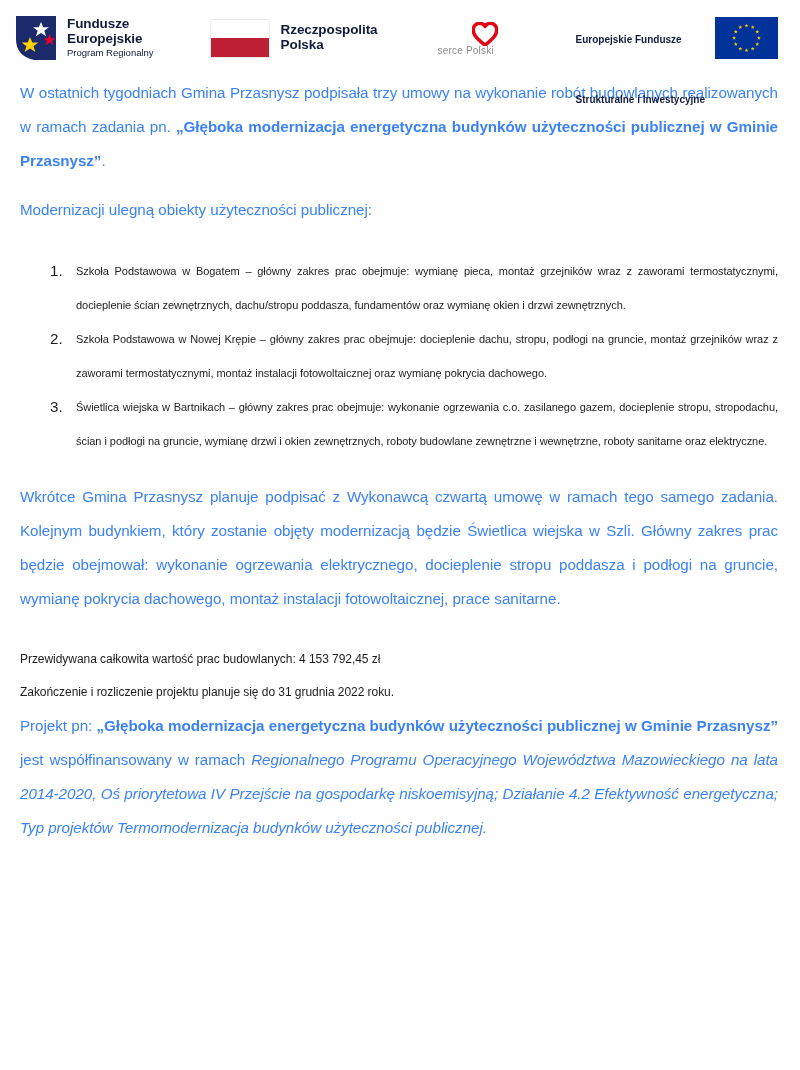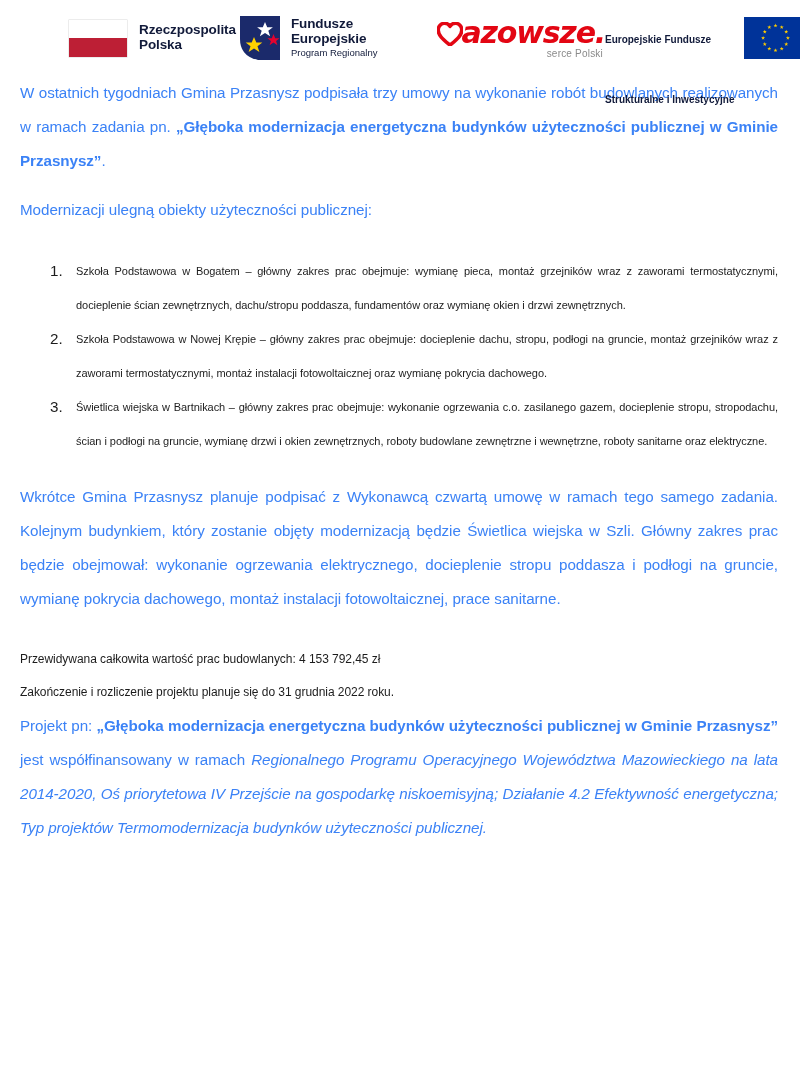--- a/index.html
+++ b/index.html
@@ -210,17 +210,6 @@
 <div class="page">
 
   <div class="logo-strip">
-
-    <div class="logo-block rp-logo">
-      <div class="rp-flag">
-        <div class="white"></div>
-        <div class="red"></div>
-      </div>
-      <div class="rp-text">
-        <div class="l1">Rzeczpospolita</div>
-        <div class="l2">Polska</div>
-      </div>
-    </div>
 
     <div class="logo-block fe-logo">
       <svg class="fe-mark" viewBox="0 0 44 46">
@@ -233,6 +222,17 @@
         <div class="l1">Fundusze</div>
         <div class="l2">Europejskie</div>
         <div class="l3">Program Regionalny</div>
+      </div>
+    </div>
+
+    <div class="logo-block rp-logo">
+      <div class="rp-flag">
+        <div class="white"></div>
+        <div class="red"></div>
+      </div>
+      <div class="rp-text">
+        <div class="l1">Rzeczpospolita</div>
+        <div class="l2">Polska</div>
       </div>
     </div>
 

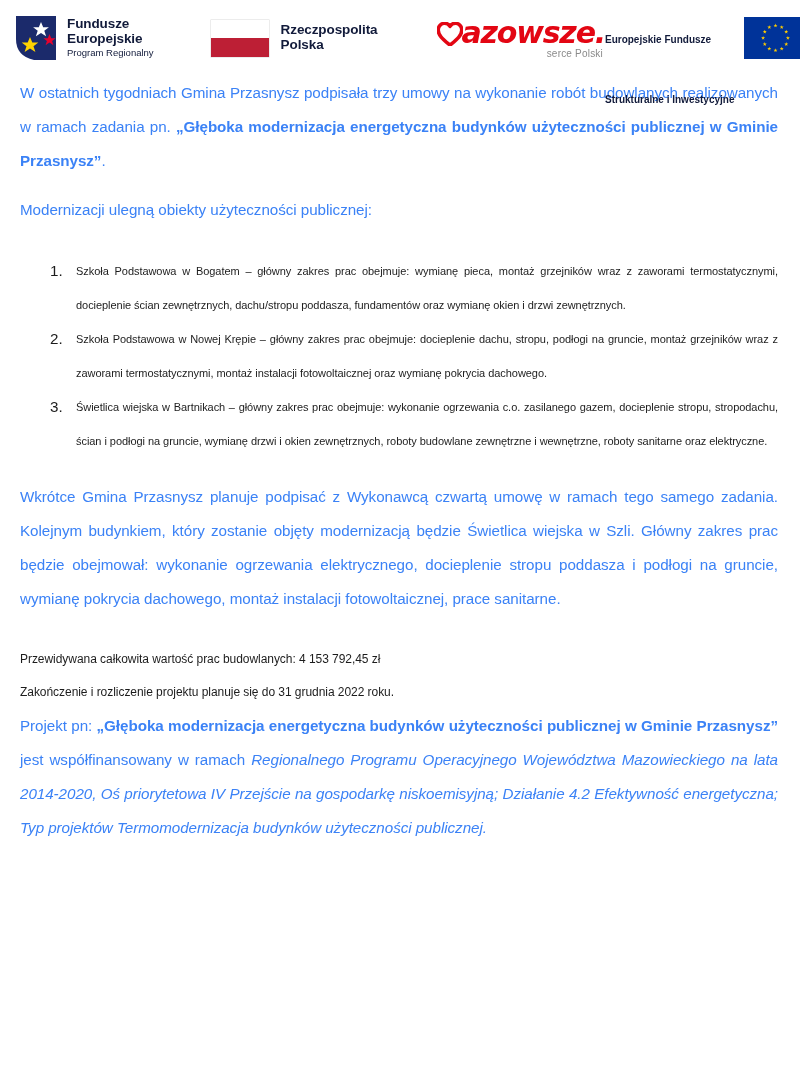--- a/index.html
+++ b/index.html
@@ -241,7 +241,6 @@
         <svg class="mz-heart" viewBox="0 0 26 24">
           <path d="M13 23.2 C6.2 17.4 1.2 13.5 1.2 8.1 C1.2 4.2 4.1 1.3 7.7 1.3 C10.1 1.3 11.9 2.6 13 4.4 C14.1 2.6 15.9 1.3 18.3 1.3 C21.9 1.3 24.8 4.2 24.8 8.1 C24.8 13.5 19.8 17.4 13 23.2 Z" fill="none" stroke="#e30613" stroke-width="3.6" stroke-linejoin="round"></path>
         </svg>
-        <span>azowsze.</span>
       </div>
       <div class="mz-sub">serce Polski</div>
     </div>

